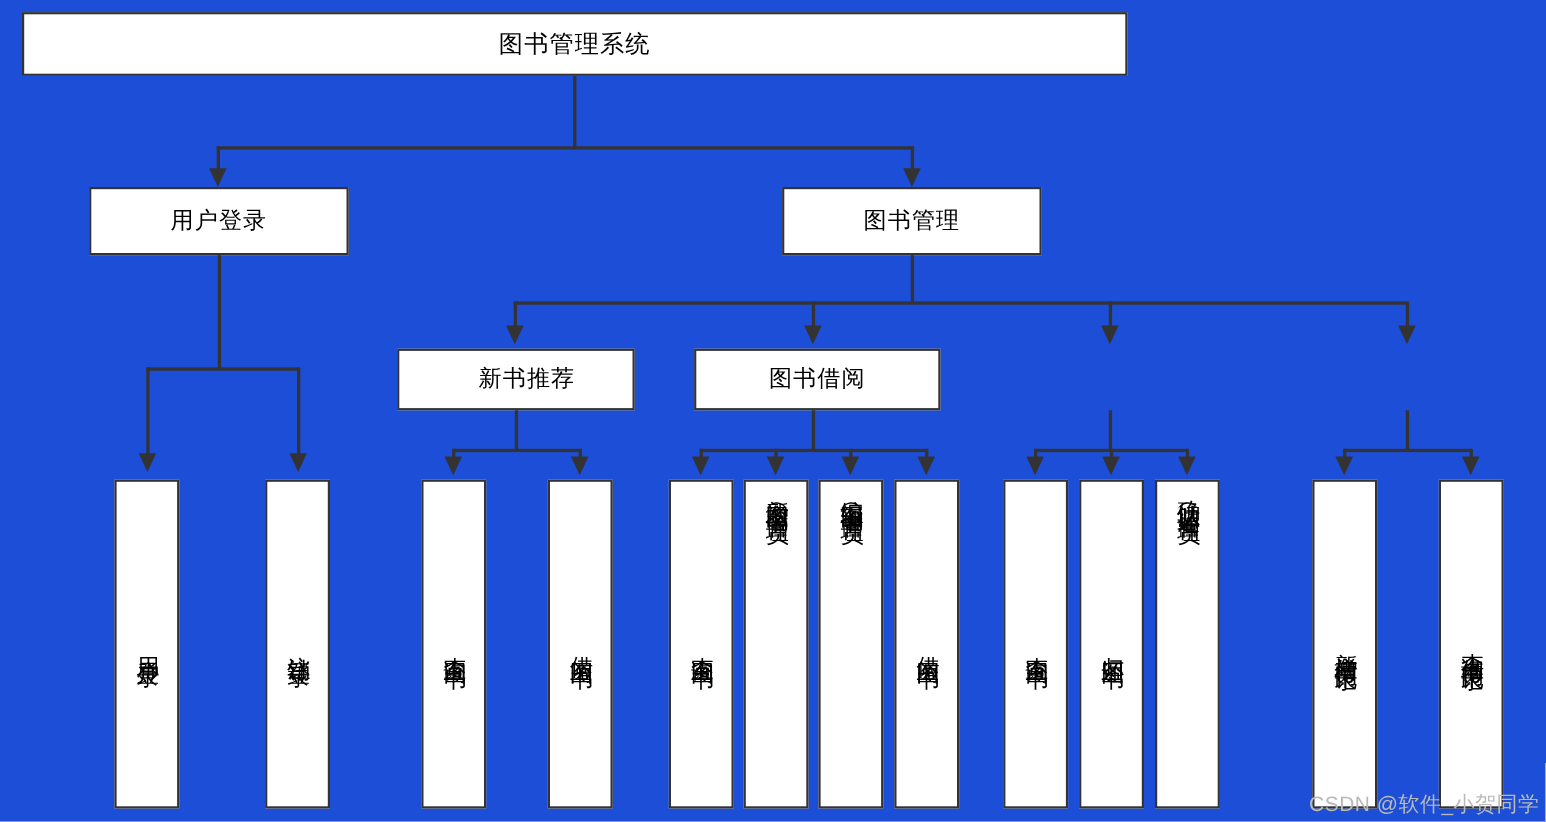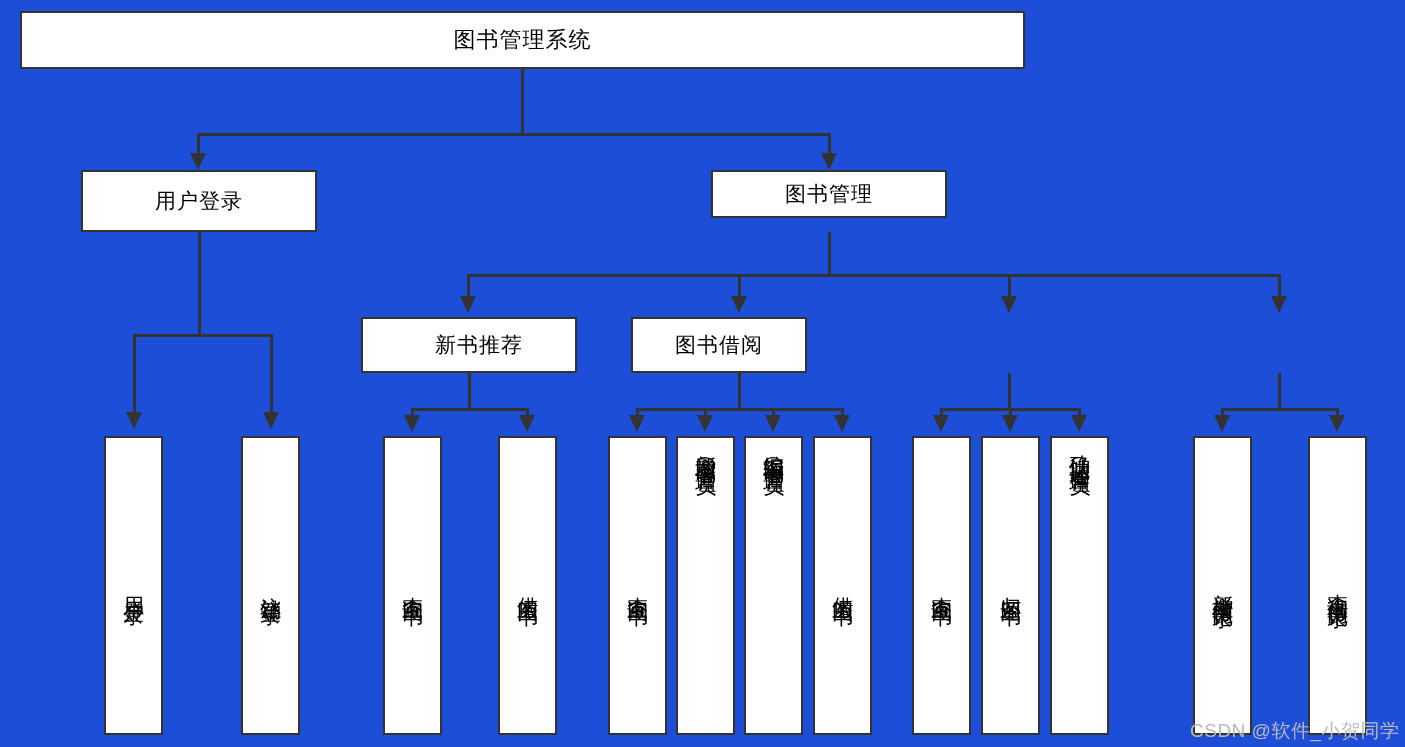--- a/index.html
+++ b/index.html
@@ -103,7 +103,7 @@
     <span class="label">用户登录</span>
   </div>
 
-  <div class="node l1" style="left:711px; top:170px; width:236px; height:48px;">
+  <div class="node l1" style="left:711px; top:170px; width:236px; height:62px;">
     <span class="label">图书管理</span>
   </div>
 

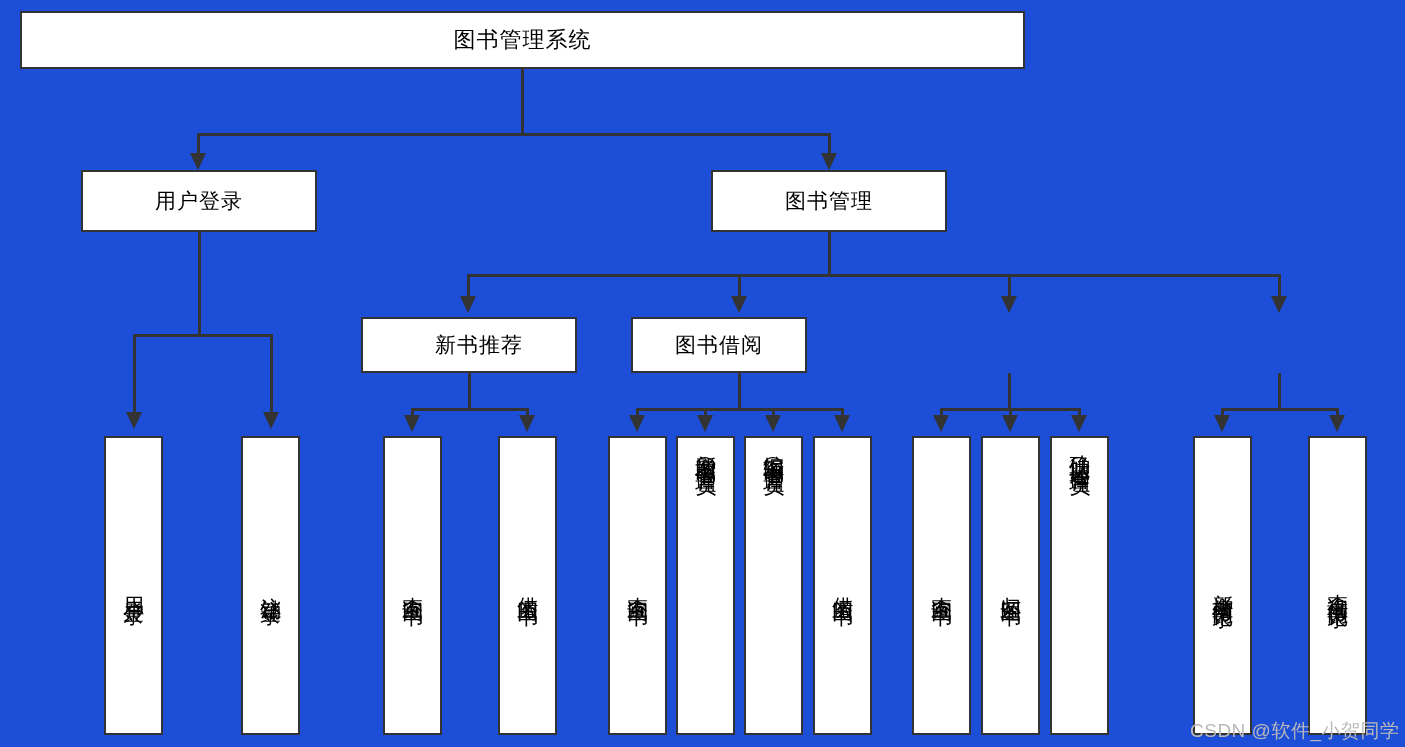--- a/index.html
+++ b/index.html
@@ -132,7 +132,7 @@
   <div class="node l2" style="left:361px; top:317px; width:216px; height:56px;padding-left:20px;">
     <span class="label">新书推荐</span>
   </div>
-  <div class="node l2" style="left:631px; top:317px; width:176px; height:56px;">
+  <div class="node l2" style="left:631px; top:317px; width:224px; height:56px;">
     <span class="label">图书借阅</span>
   </div>
 

